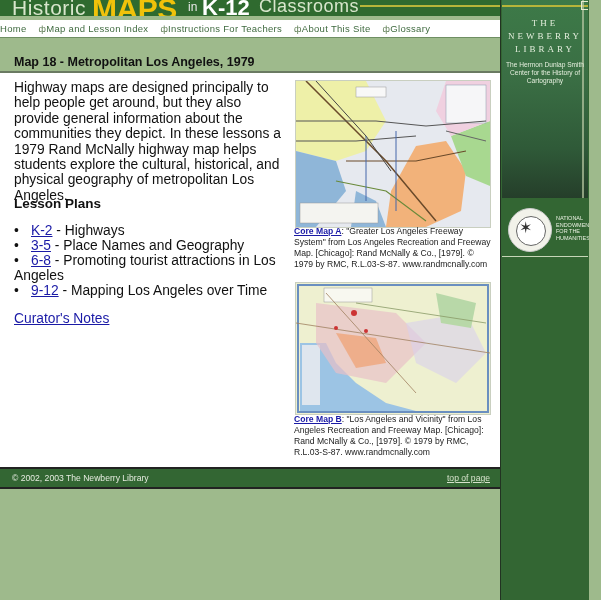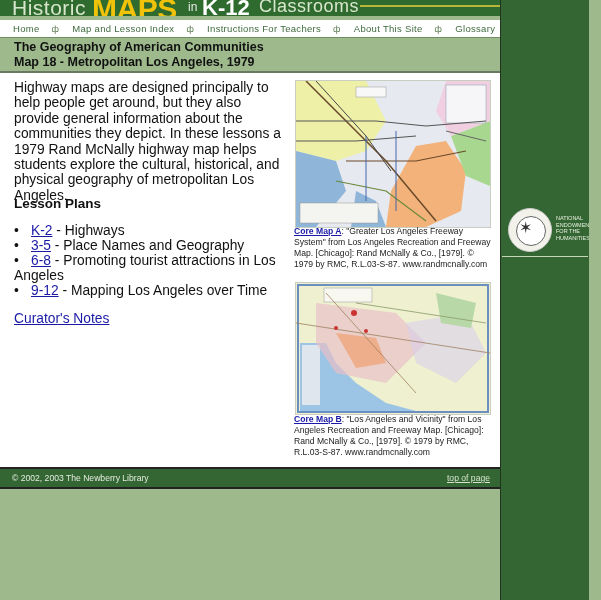--- a/index.html
+++ b/index.html
@@ -12,7 +12,7 @@
   .banner .cls { position:absolute; left:259px; top:-4px; font-size:18px; color:#d8e6cc; letter-spacing:0.5px; }
   .banner .line { position:absolute; left:360px; top:5px; width:140px; height:2px; background:#b7b53a; }
   .nav { position:absolute; left:0; top:20px; width:500px; height:17px; background:#ffffff; border-bottom:2px solid #6f8f63; display:flex; align-items:center; font-size:9.5px; color:#3f6a3f; letter-spacing:0.3px; }
-  .nav .item { margin-left:13px; cursor:pointer; }
+  .nav .item { cursor:pointer; }
   .nav .sep { margin-left:12px; color:#5c7c52; font-size:9px; }
   .titlebar { position:absolute; left:0; top:38px; width:500px; height:33px; background:#9eba8c; border-bottom:2px solid #6a7a62; }
   .titlebar div { position:absolute; left:14px; font-size:12.5px; font-weight:bold; color:#111; }

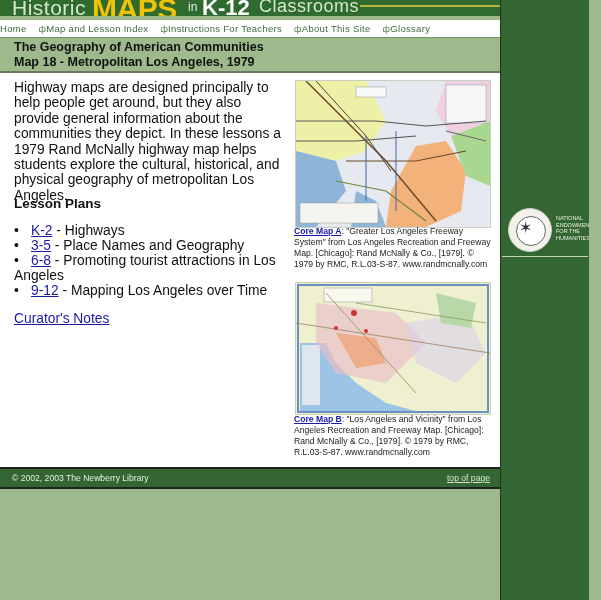--- a/index.html
+++ b/index.html
@@ -149,6 +149,15 @@
 </div>
 
 <div class="side">
+  <div class="panel">
+    <div class="ln"></div>
+    <div class="vln"></div>
+    <div class="box"></div>
+    <div class="newb" style="top:18px">THE</div>
+    <div class="newb" style="top:31px">NEWBERRY</div>
+    <div class="newb" style="top:44px">LIBRARY</div>
+    <div class="smith">The Hermon Dunlap Smith Center for the History of Cartography</div>
+  </div>
   <div class="neh">
     <div class="seal">
       <div class="inner"></div>

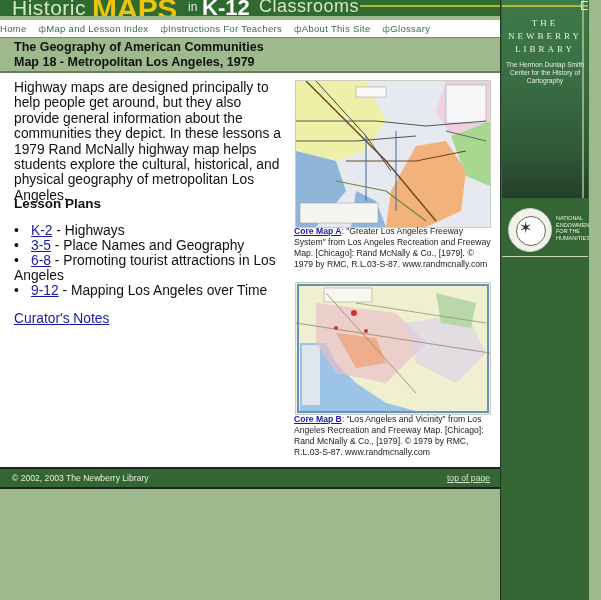--- a/index.html
+++ b/index.html
@@ -73,7 +73,6 @@
 </div>
 
 <div class="titlebar">
-  <div style="top:2px">The Geography of American Communities</div>
   <div style="top:17px">Map 18 - Metropolitan Los Angeles, 1979</div>
 </div>
 

